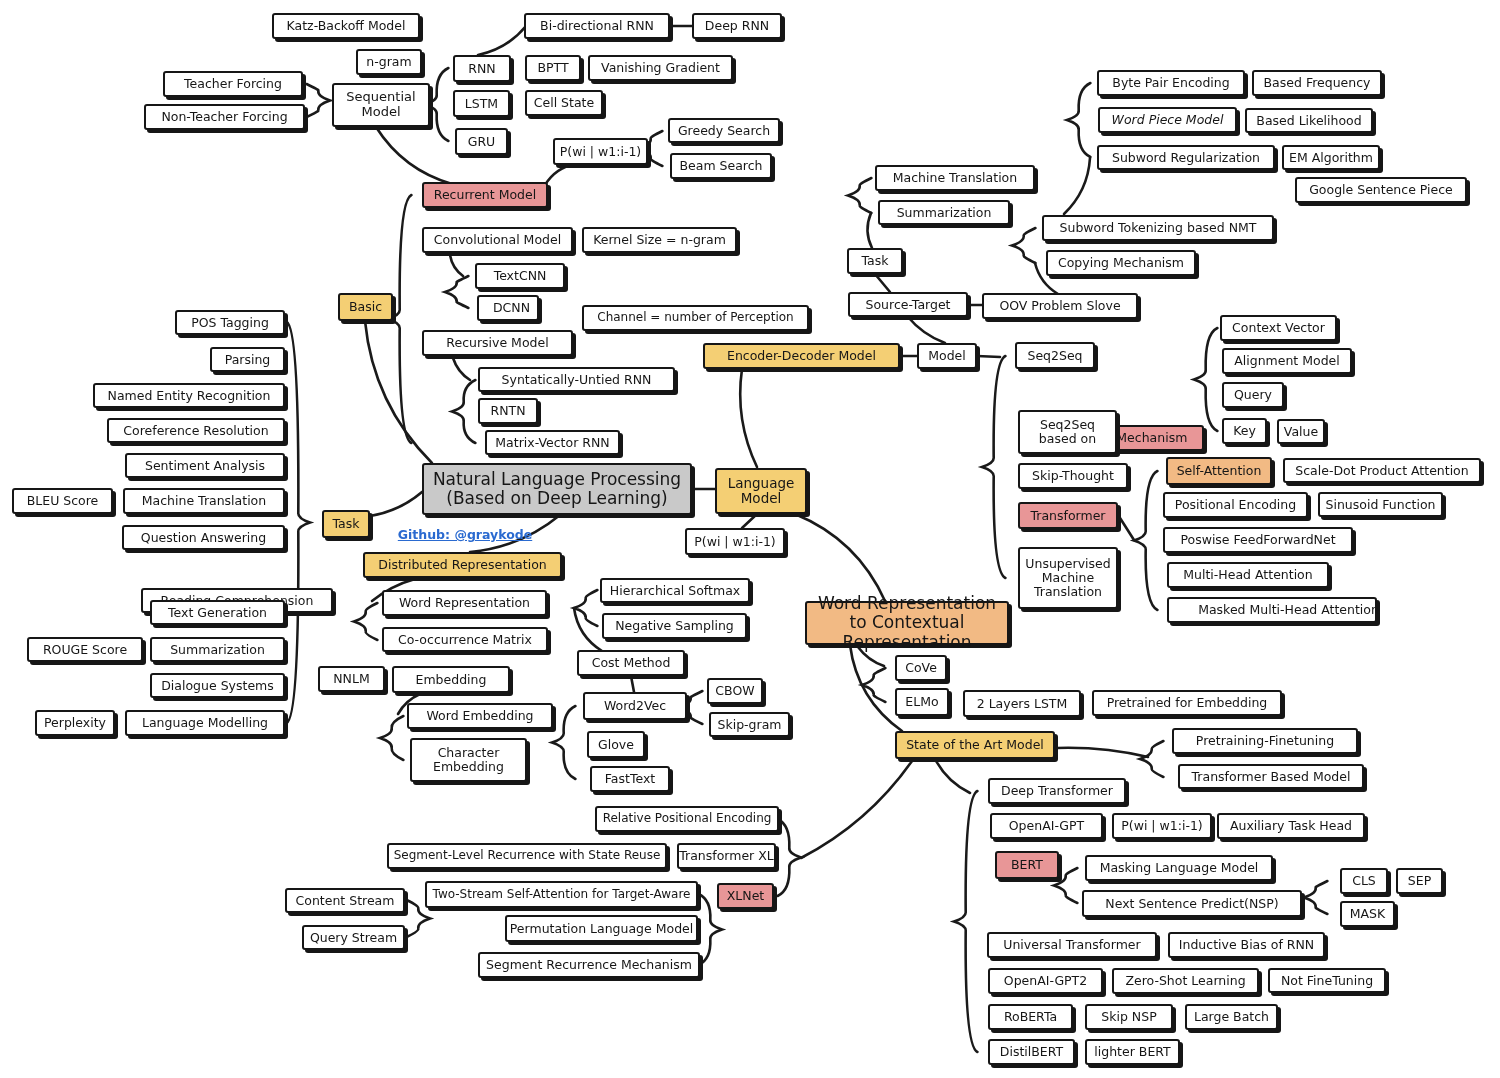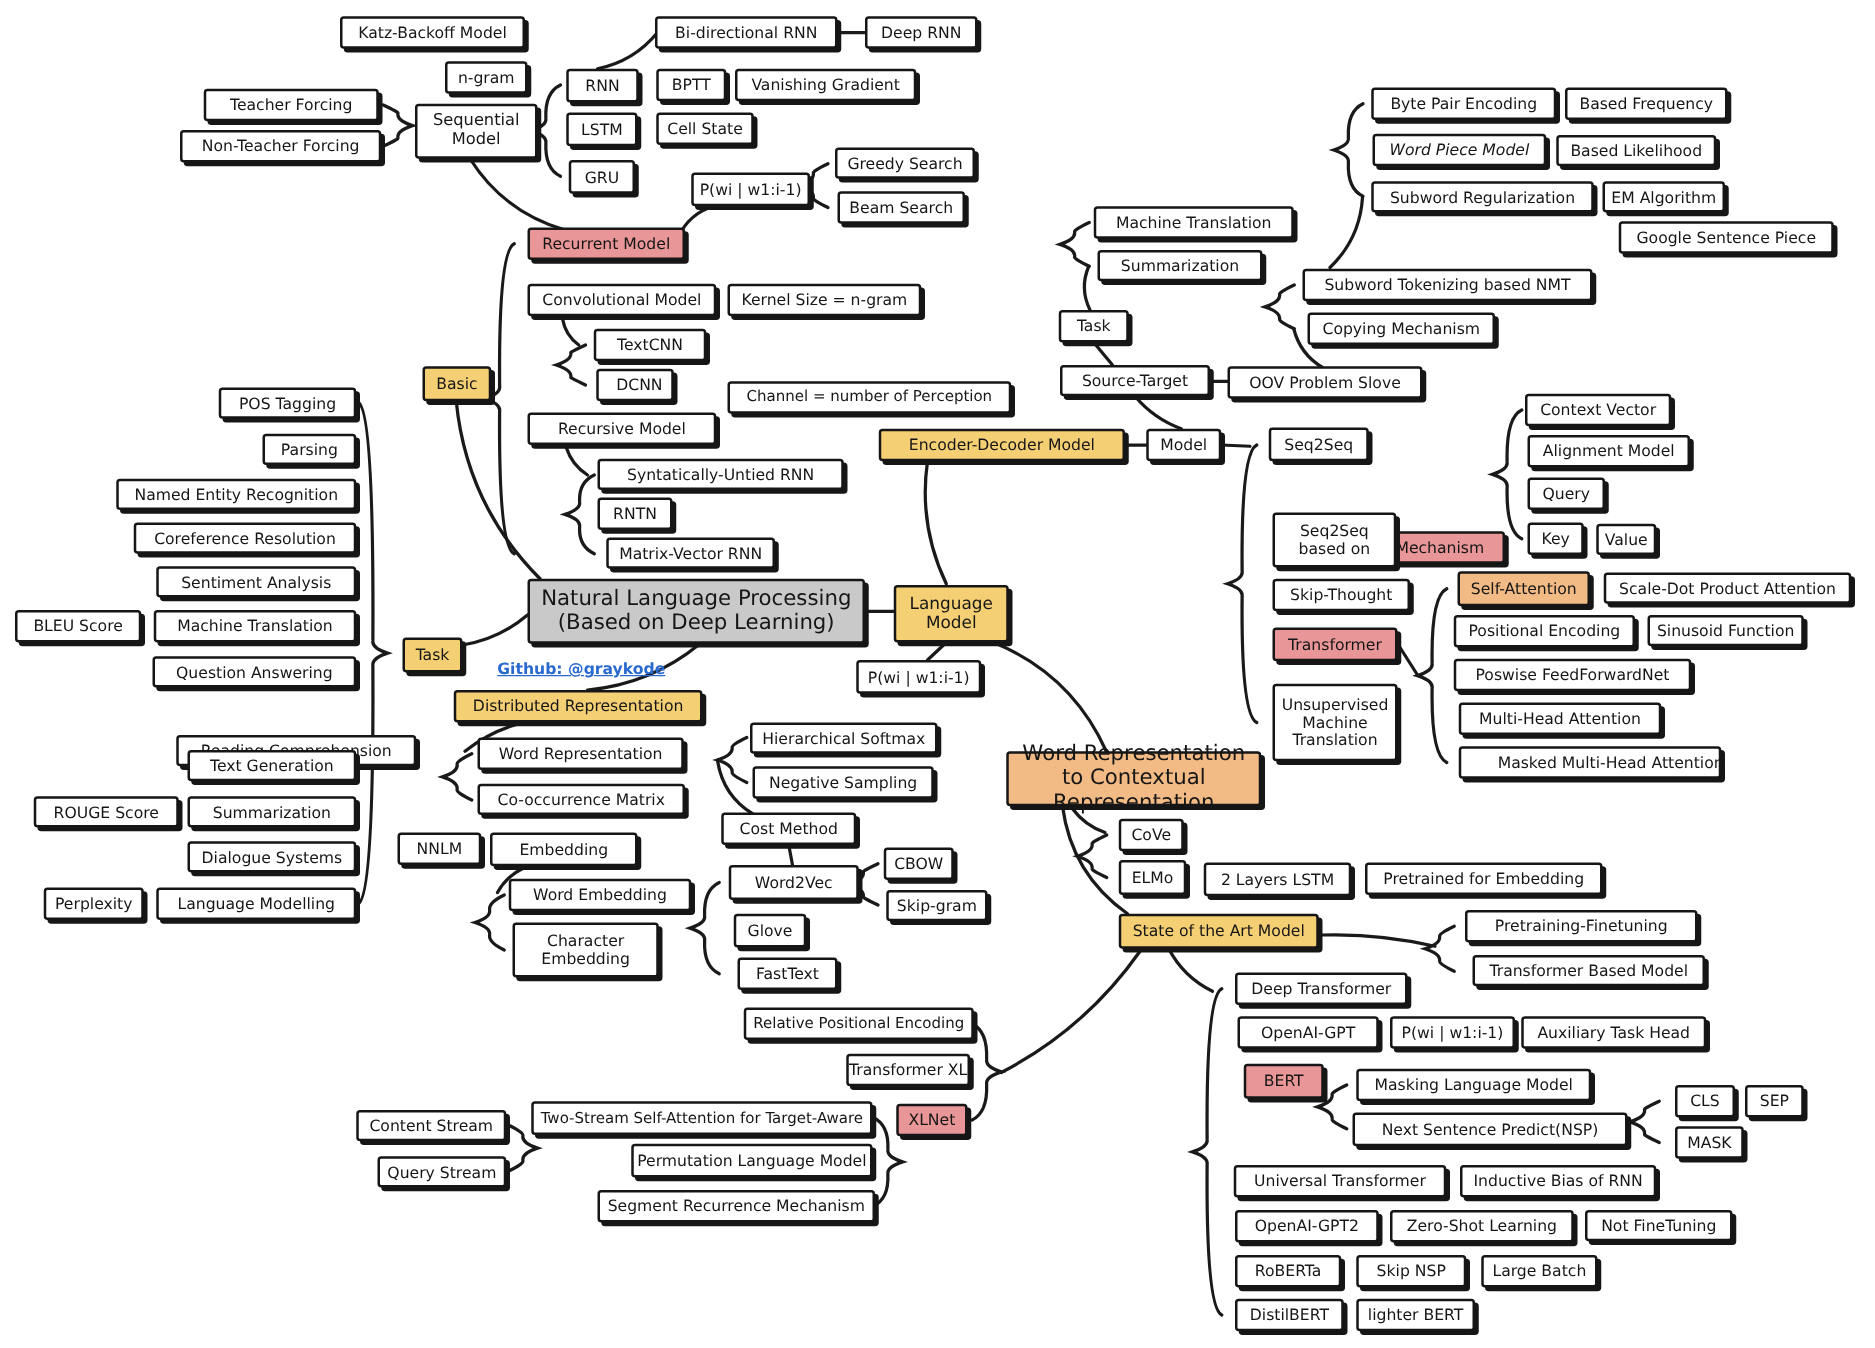--- a/index.html
+++ b/index.html
@@ -211,6 +211,7 @@
     <div class="node" style="left: 988px; top: 1039px; width: 87px; height: 26px;">DistilBERT</div>
     <div class="node" style="left: 1085px; top: 1039px; width: 95px; height: 26px;">lighter BERT</div>
     <div class="node" style="left: 595px; top: 806px; width: 184px; height: 26px; font-size: 12px;">Relative Positional Encoding</div>
+    <div class="node" style="left: 387px; top: 843px; width: 280px; height: 26px; font-size: 12px;">Segment-Level Recurrence with State Reuse</div>
     <div class="node" style="left: 677px; top: 843px; width: 99px; height: 26px;">Transformer XL</div>
     <div class="node" style="left: 425px; top: 881px; width: 273px; height: 27px; font-size: 12px;">Two-Stream Self-Attention for Target-Aware</div>
     <div class="node r" style="left: 717px; top: 883px; width: 57px; height: 26px; background: rgb(232, 150, 151);">XLNet</div>

